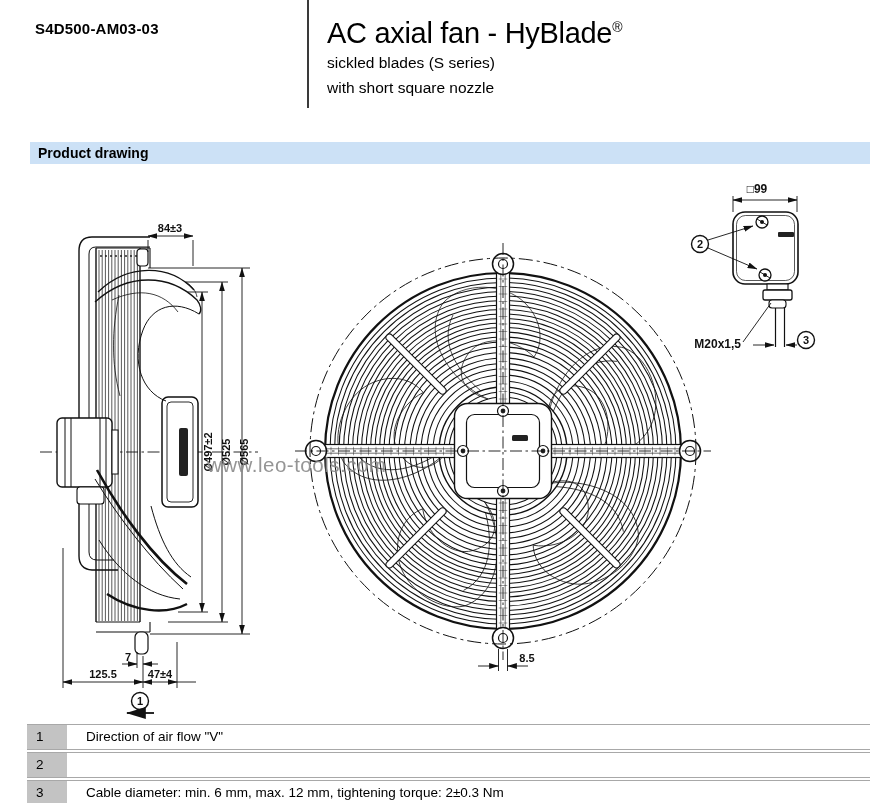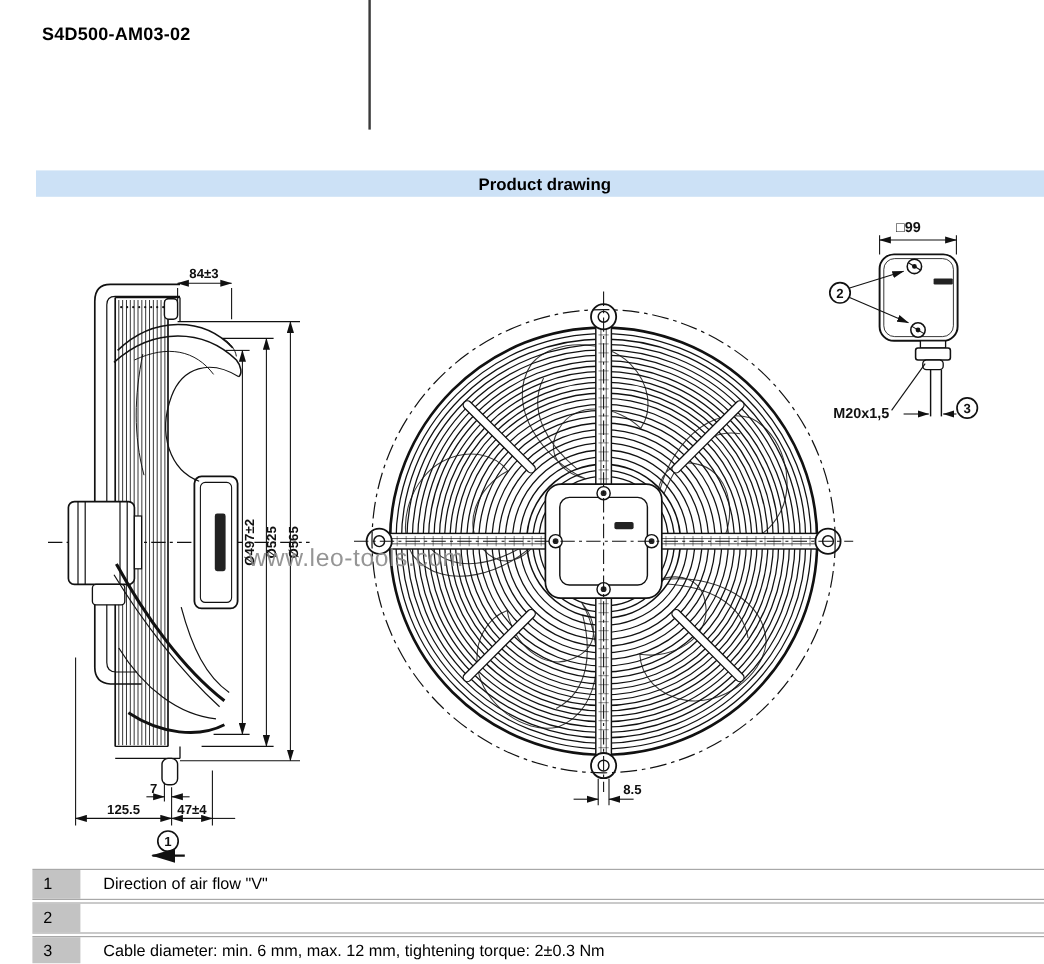--- a/index.html
+++ b/index.html
@@ -38,7 +38,7 @@
 
 <div class="page">
 
-  <div class="part-no">S4D500-AM03-02</div>
+  <div class="part-no">S4D500-AM03-03</div>
   <div class="hdr-rule"></div>
 
   <div class="section-bar">

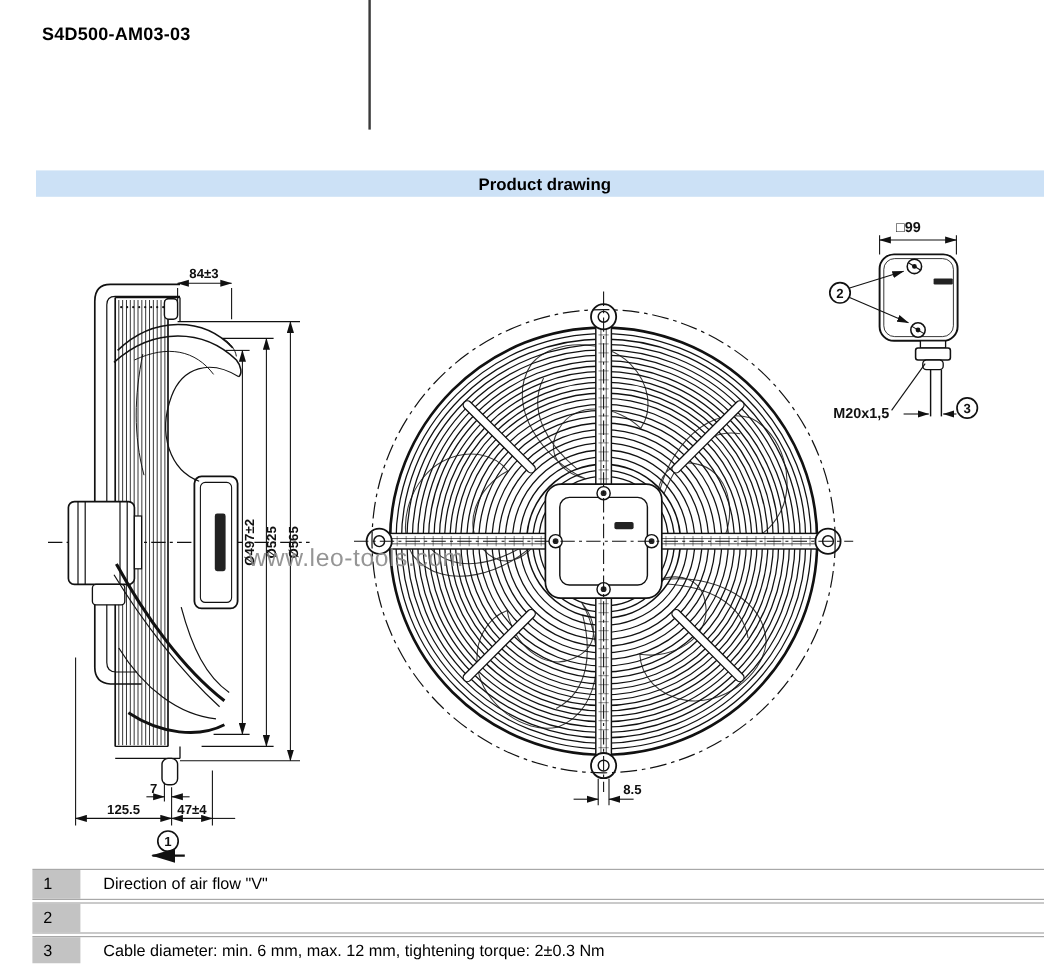--- a/index.html
+++ b/index.html
@@ -40,6 +40,11 @@
 
   <div class="part-no">S4D500-AM03-03</div>
   <div class="hdr-rule"></div>
+  <div class="hdr-right">
+    <div class="title"><span>AC axial fan - HyBlade</span><sup>®</sup></div>
+    <div class="sub">sickled blades (S series)</div>
+    <div class="sub">with short square nozzle</div>
+  </div>
 
   <div class="section-bar">
     <span>Product drawing</span>

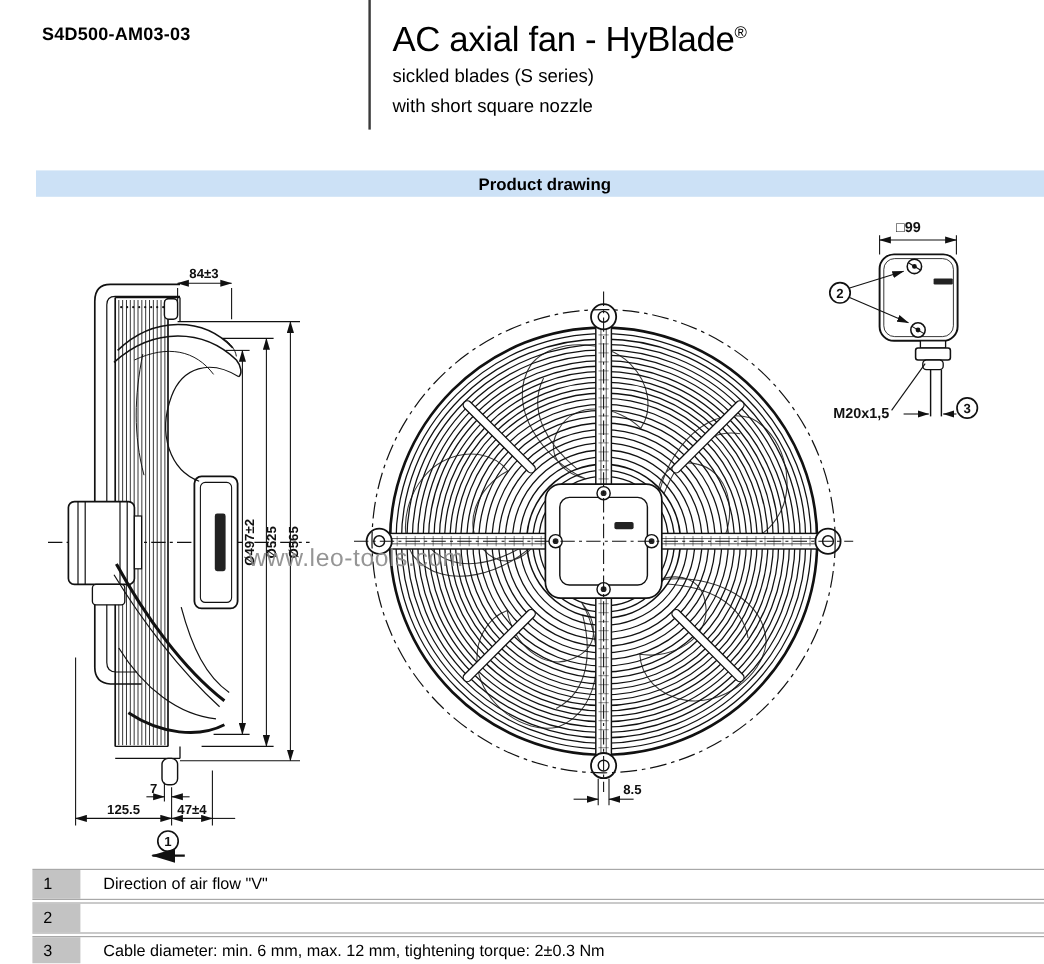--- a/index.html
+++ b/index.html
@@ -21,7 +21,7 @@
   .sub:first-of-type{margin-top:8px;}
   
   .section-bar{position:absolute;left:30px;top:142px;width:840px;height:22px;
-    background:var(--section-bg);font-size:14px;font-weight:bold;line-height:22px;padding-left:8px;box-sizing:border-box;text-align:center;}
+    background:var(--section-bg);font-size:14px;font-weight:bold;line-height:22px;padding-left:8px;box-sizing:border-box;}
   
   .drawing{position:absolute;left:30px;top:165px;}
   .dim{font:bold 11px "Liberation Sans",sans-serif;fill:var(--line);}

